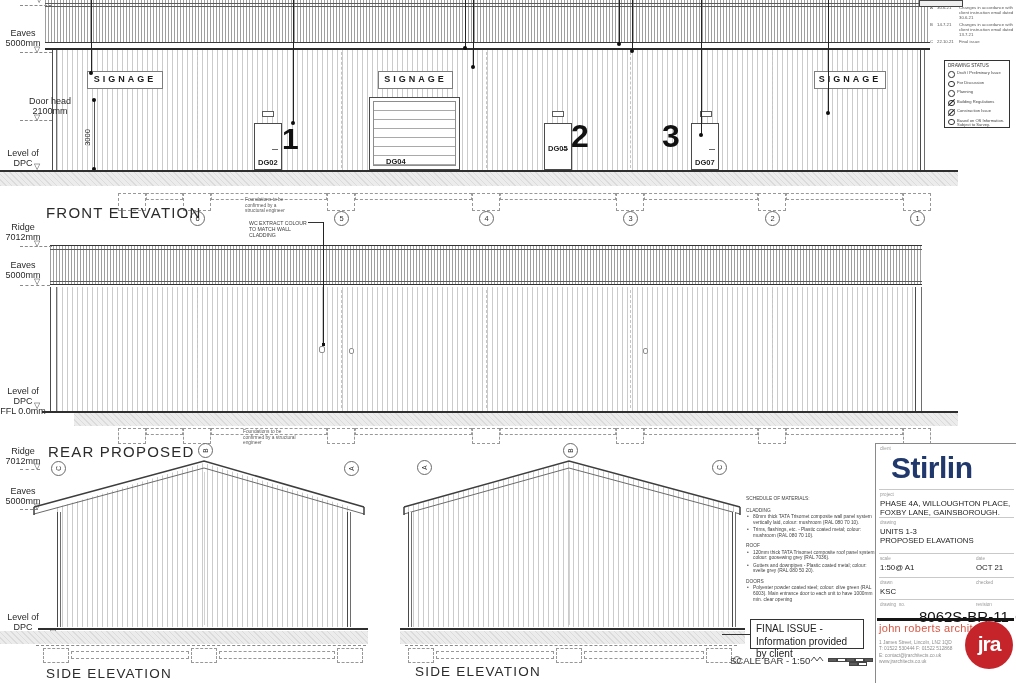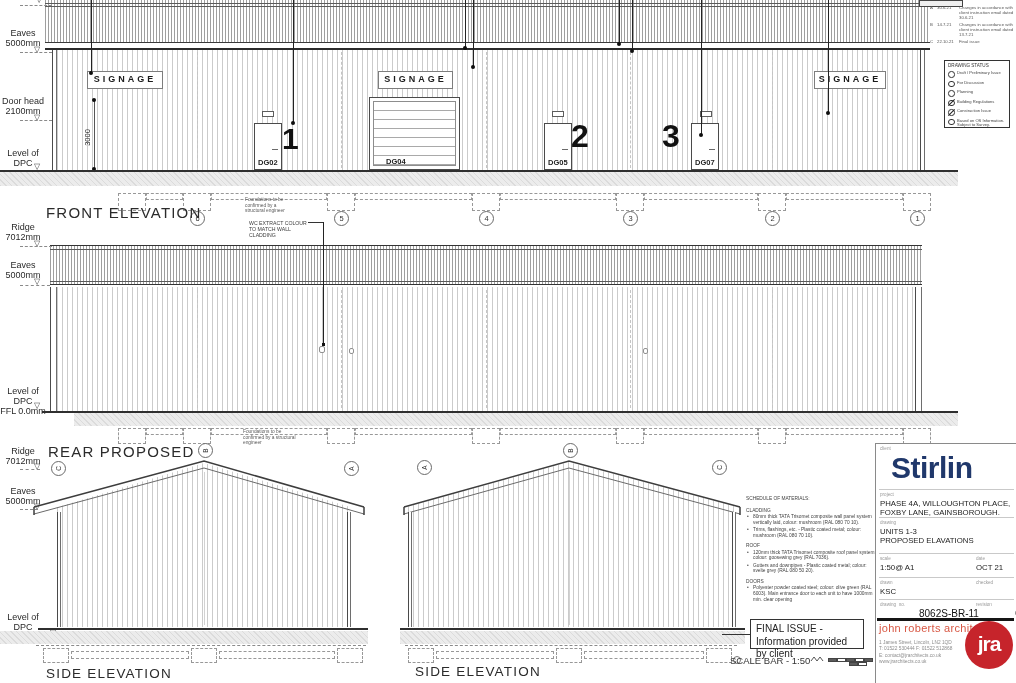--- a/index.html
+++ b/index.html
@@ -96,7 +96,7 @@
   </div>
   <span class="abs tri" style="left:34px;top:46px;">▽</span>
   <div class="abs dashl" style="left:20px;top:52px;width:32px;"></div>
-  <div class="abs lvl" style="left:0;top:96px;">
+  <div class="abs lvl" style="left:8px;top:96px;padding-left:19px;">
     <div>Door head</div>
     <div>2100mm</div>
   </div>

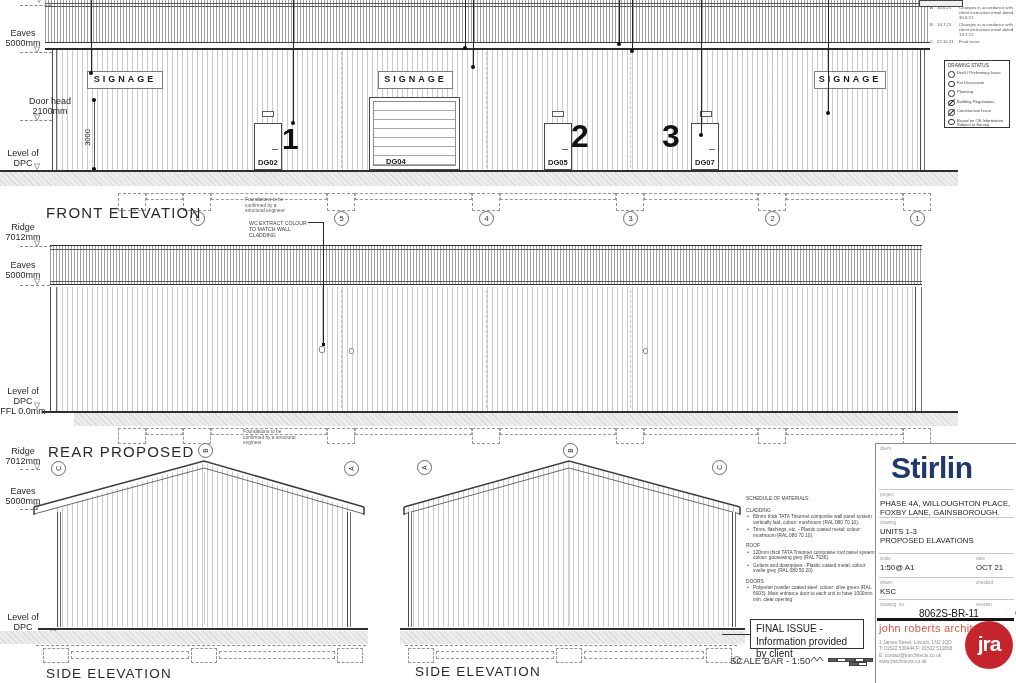--- a/index.html
+++ b/index.html
@@ -130,7 +130,7 @@
   <div class="abs vent" style="left:552px;top:111px;width:12px;height:6px;"></div>
   <div class="abs pdoor" style="left:544px;top:123px;width:28px;height:47px;">
     <span class="handle"></span>
-    <span class="dlabel" style="left:3px;bottom:2px;">DG05</span>
+    <span class="dlabel" style="left:3px;bottom:16px;">DG05</span>
   </div>
   <div class="abs vent" style="left:700px;top:111px;width:12px;height:6px;"></div>
   <div class="abs pdoor" style="left:691px;top:123px;width:28px;height:47px;">

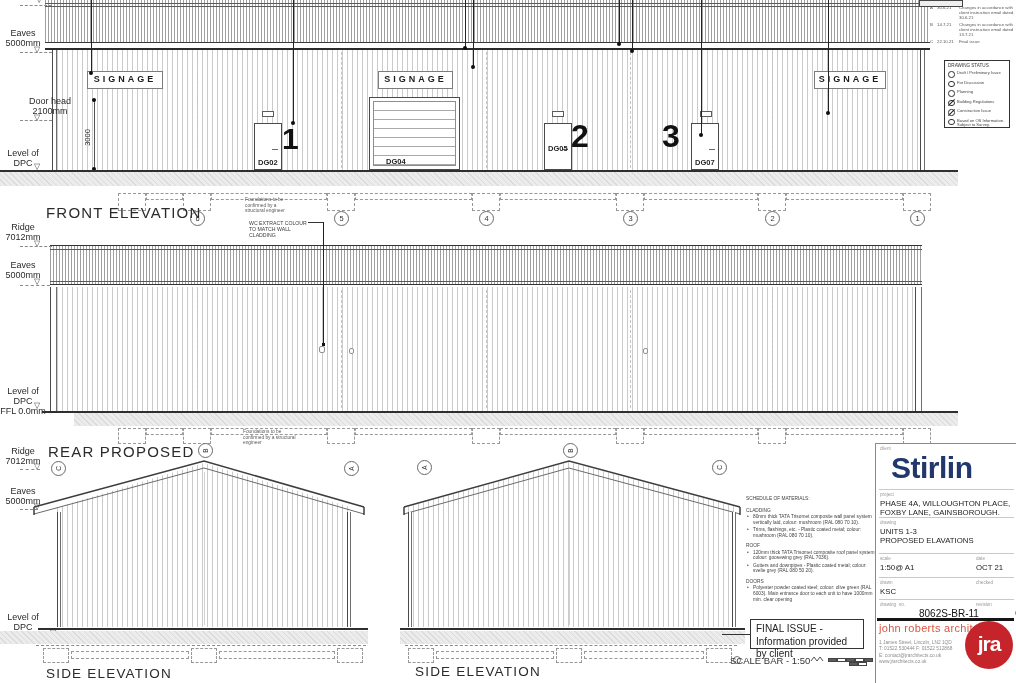--- a/index.html
+++ b/index.html
@@ -61,7 +61,7 @@
   
   .tb-lab{font-size:4.6px;color:#9a9a9a;}
   .tb-val8{font-size:7.8px;line-height:9.4px;color:#1c1c1c;}
-  .tb-val10{font-size:10px;color:#111;padding-left:39px;}
+  .tb-val10{font-size:15px;color:#111;padding-left:39px;}
   .tb-div{height:1px;background:#c9c9c9;}
   .stirlin{font-size:30px;font-weight:bold;letter-spacing:-.5px;color:#20386b;}
   .practice{font-size:11px;color:#d85743;letter-spacing:.3px;}

